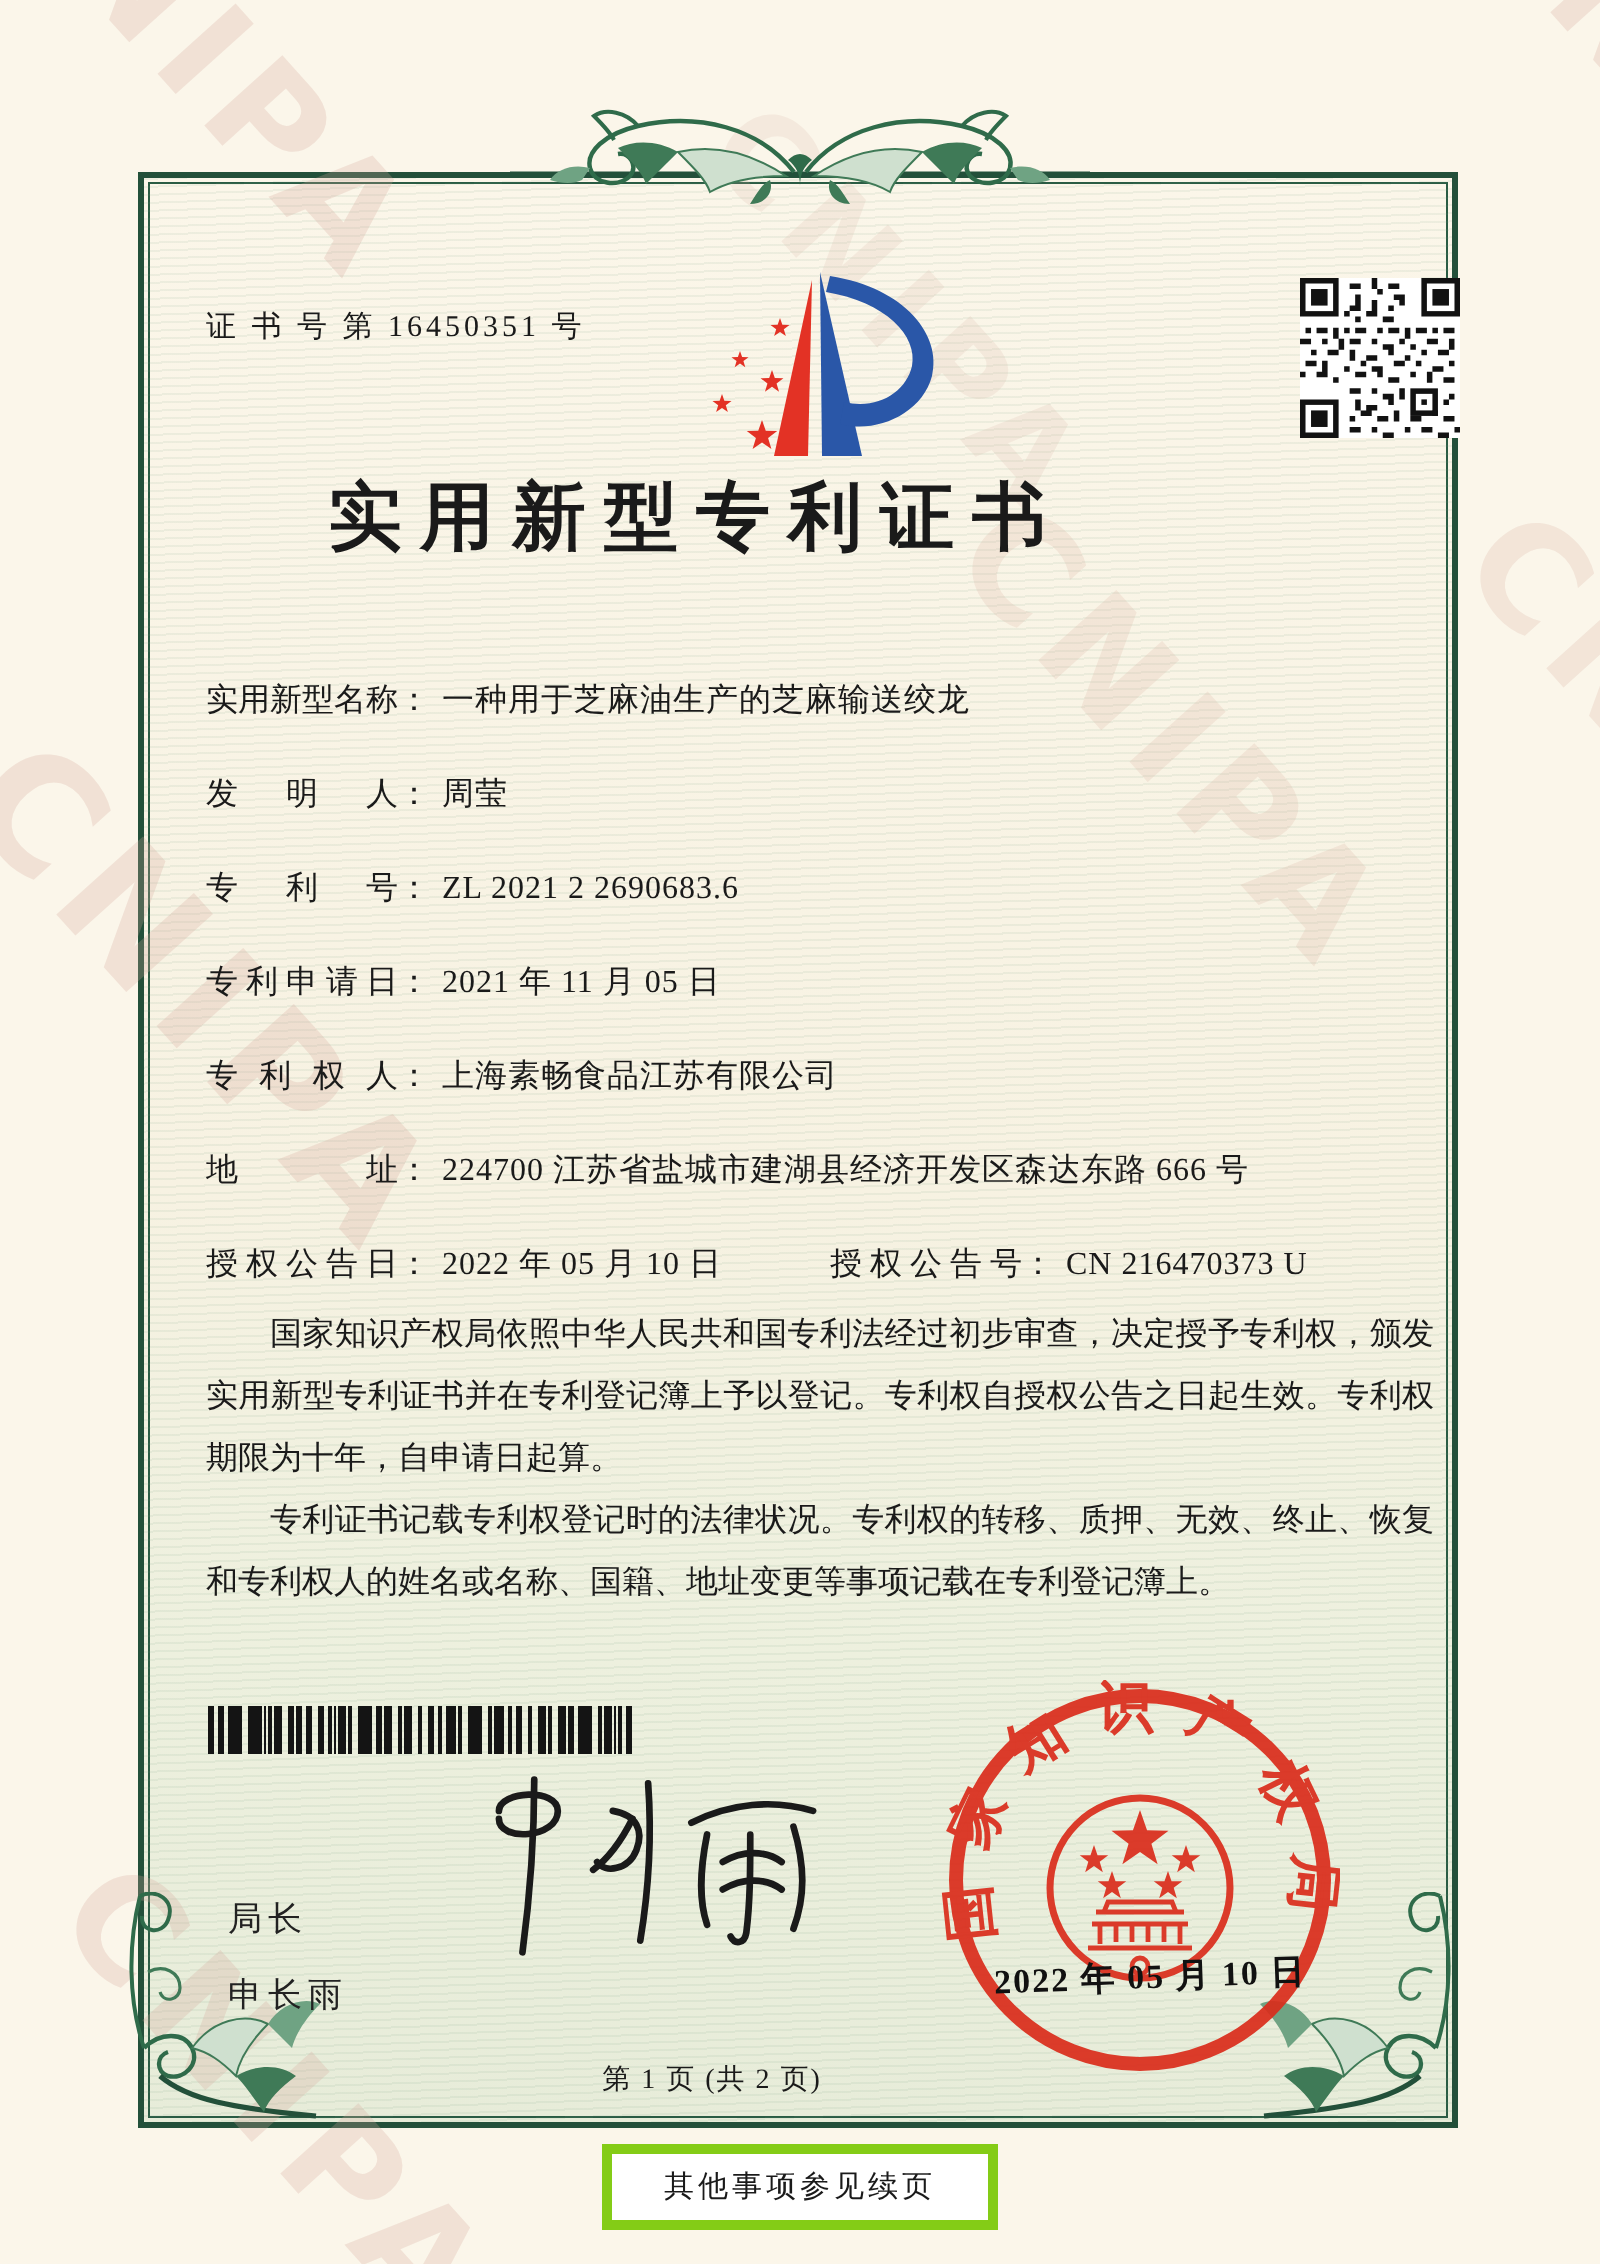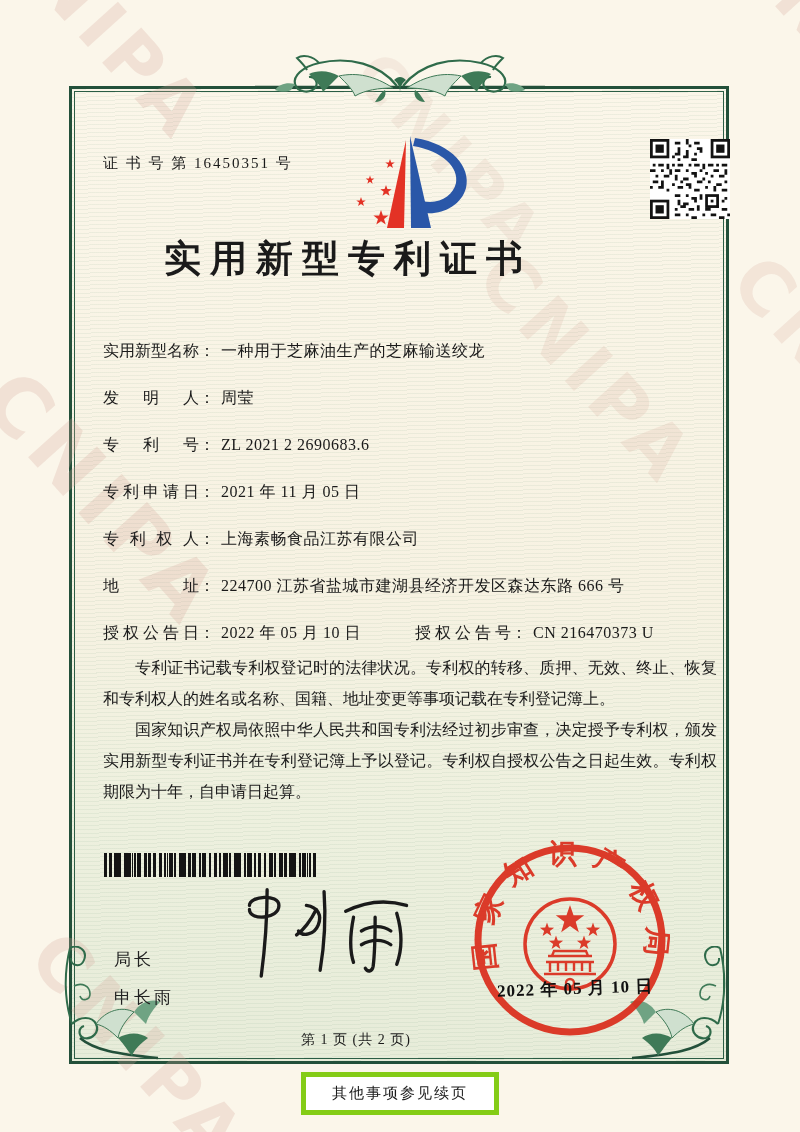--- a/index.html
+++ b/index.html
@@ -209,8 +209,8 @@
   </div>
 
   <div class="paras">
+    <p>国家知识产权局依照中华人民共和国专利法经过初步审查，决定授予专利权，颁发实用新型专利证书并在专利登记簿上予以登记。专利权自授权公告之日起生效。专利权期限为十年，自申请日起算。</p>
     <p>专利证书记载专利权登记时的法律状况。专利权的转移、质押、无效、终止、恢复和专利权人的姓名或名称、国籍、地址变更等事项记载在专利登记簿上。</p>
-    <p>国家知识产权局依照中华人民共和国专利法经过初步审查，决定授予专利权，颁发实用新型专利证书并在专利登记簿上予以登记。专利权自授权公告之日起生效。专利权期限为十年，自申请日起算。</p>
   </div>
 
   <div class="barcode"></div>

